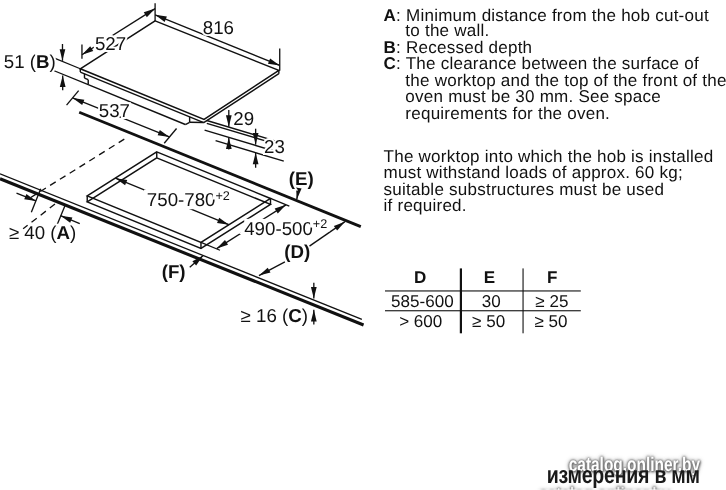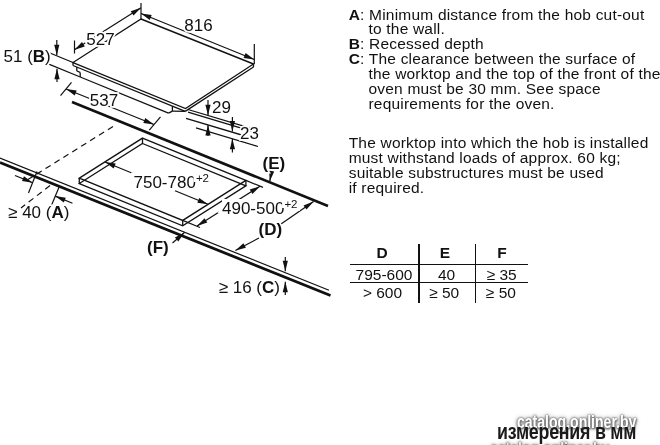--- a/index.html
+++ b/index.html
@@ -127,7 +127,7 @@
   <div class="abs" style="left:382px; top:243.9px; transform:translateX(-50%); font-weight:bold;">D</div>
   <div class="abs" style="left:445px; top:243.9px; transform:translateX(-50%); font-weight:bold;">E</div>
   <div class="abs" style="left:502px; top:243.9px; transform:translateX(-50%); font-weight:bold;">F</div>
-  <div class="abs" style="left:384px; top:266.2px; transform:translateX(-50%);">795-600</div>
+  <div class="abs" style="left:384px; top:266.2px; transform:translateX(-50%);">585-600</div>
   <div class="abs" style="left:446.6px; top:266.2px; transform:translateX(-50%);">40</div>
   <div class="abs" style="left:501.7px; top:266.2px; transform:translateX(-50%);">≥ 35</div>
   <div class="abs" style="left:382.5px; top:284.2px; transform:translateX(-50%);text-align:center;">&gt; 600</div>

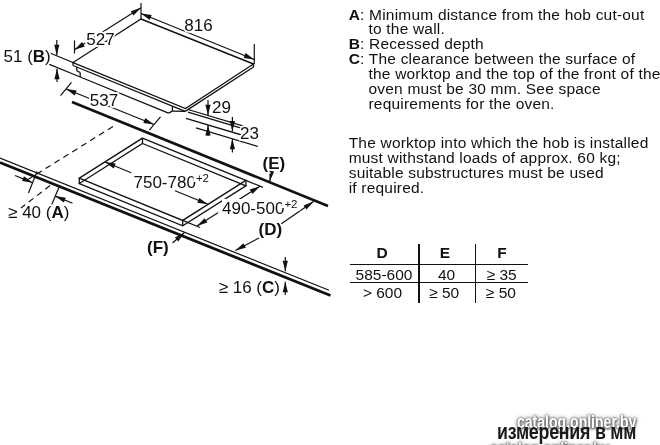--- a/index.html
+++ b/index.html
@@ -128,7 +128,7 @@
   <div class="abs" style="left:445px; top:243.9px; transform:translateX(-50%); font-weight:bold;">E</div>
   <div class="abs" style="left:502px; top:243.9px; transform:translateX(-50%); font-weight:bold;">F</div>
   <div class="abs" style="left:384px; top:266.2px; transform:translateX(-50%);">585-600</div>
-  <div class="abs" style="left:446.6px; top:266.2px; transform:translateX(-50%);">40</div>
+  <div class="abs" style="left:446.6px; top:266.2px; transform:translateX(-50%);">30</div>
   <div class="abs" style="left:501.7px; top:266.2px; transform:translateX(-50%);">≥ 35</div>
   <div class="abs" style="left:382.5px; top:284.2px; transform:translateX(-50%);text-align:center;">&gt; 600</div>
   <div class="abs" style="left:444.2px; top:284.2px; transform:translateX(-50%);">≥ 50</div>

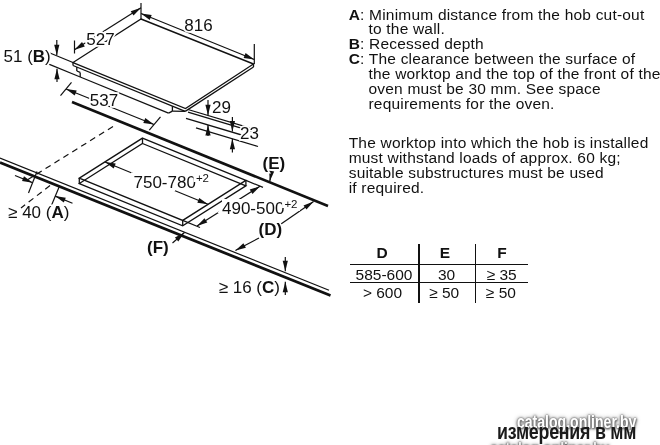--- a/index.html
+++ b/index.html
@@ -129,7 +129,7 @@
   <div class="abs" style="left:502px; top:243.9px; transform:translateX(-50%); font-weight:bold;">F</div>
   <div class="abs" style="left:384px; top:266.2px; transform:translateX(-50%);">585-600</div>
   <div class="abs" style="left:446.6px; top:266.2px; transform:translateX(-50%);">30</div>
-  <div class="abs" style="left:501.7px; top:266.2px; transform:translateX(-50%);">≥ 35</div>
+  <div class="abs" style="left:501.7px; top:266.2px; transform:translateX(-50%);">≥ 25</div>
   <div class="abs" style="left:382.5px; top:284.2px; transform:translateX(-50%);text-align:center;">&gt; 600</div>
   <div class="abs" style="left:444.2px; top:284.2px; transform:translateX(-50%);">≥ 50</div>
   <div class="abs" style="left:500.9px; top:284.2px; transform:translateX(-50%);">≥ 50</div>

